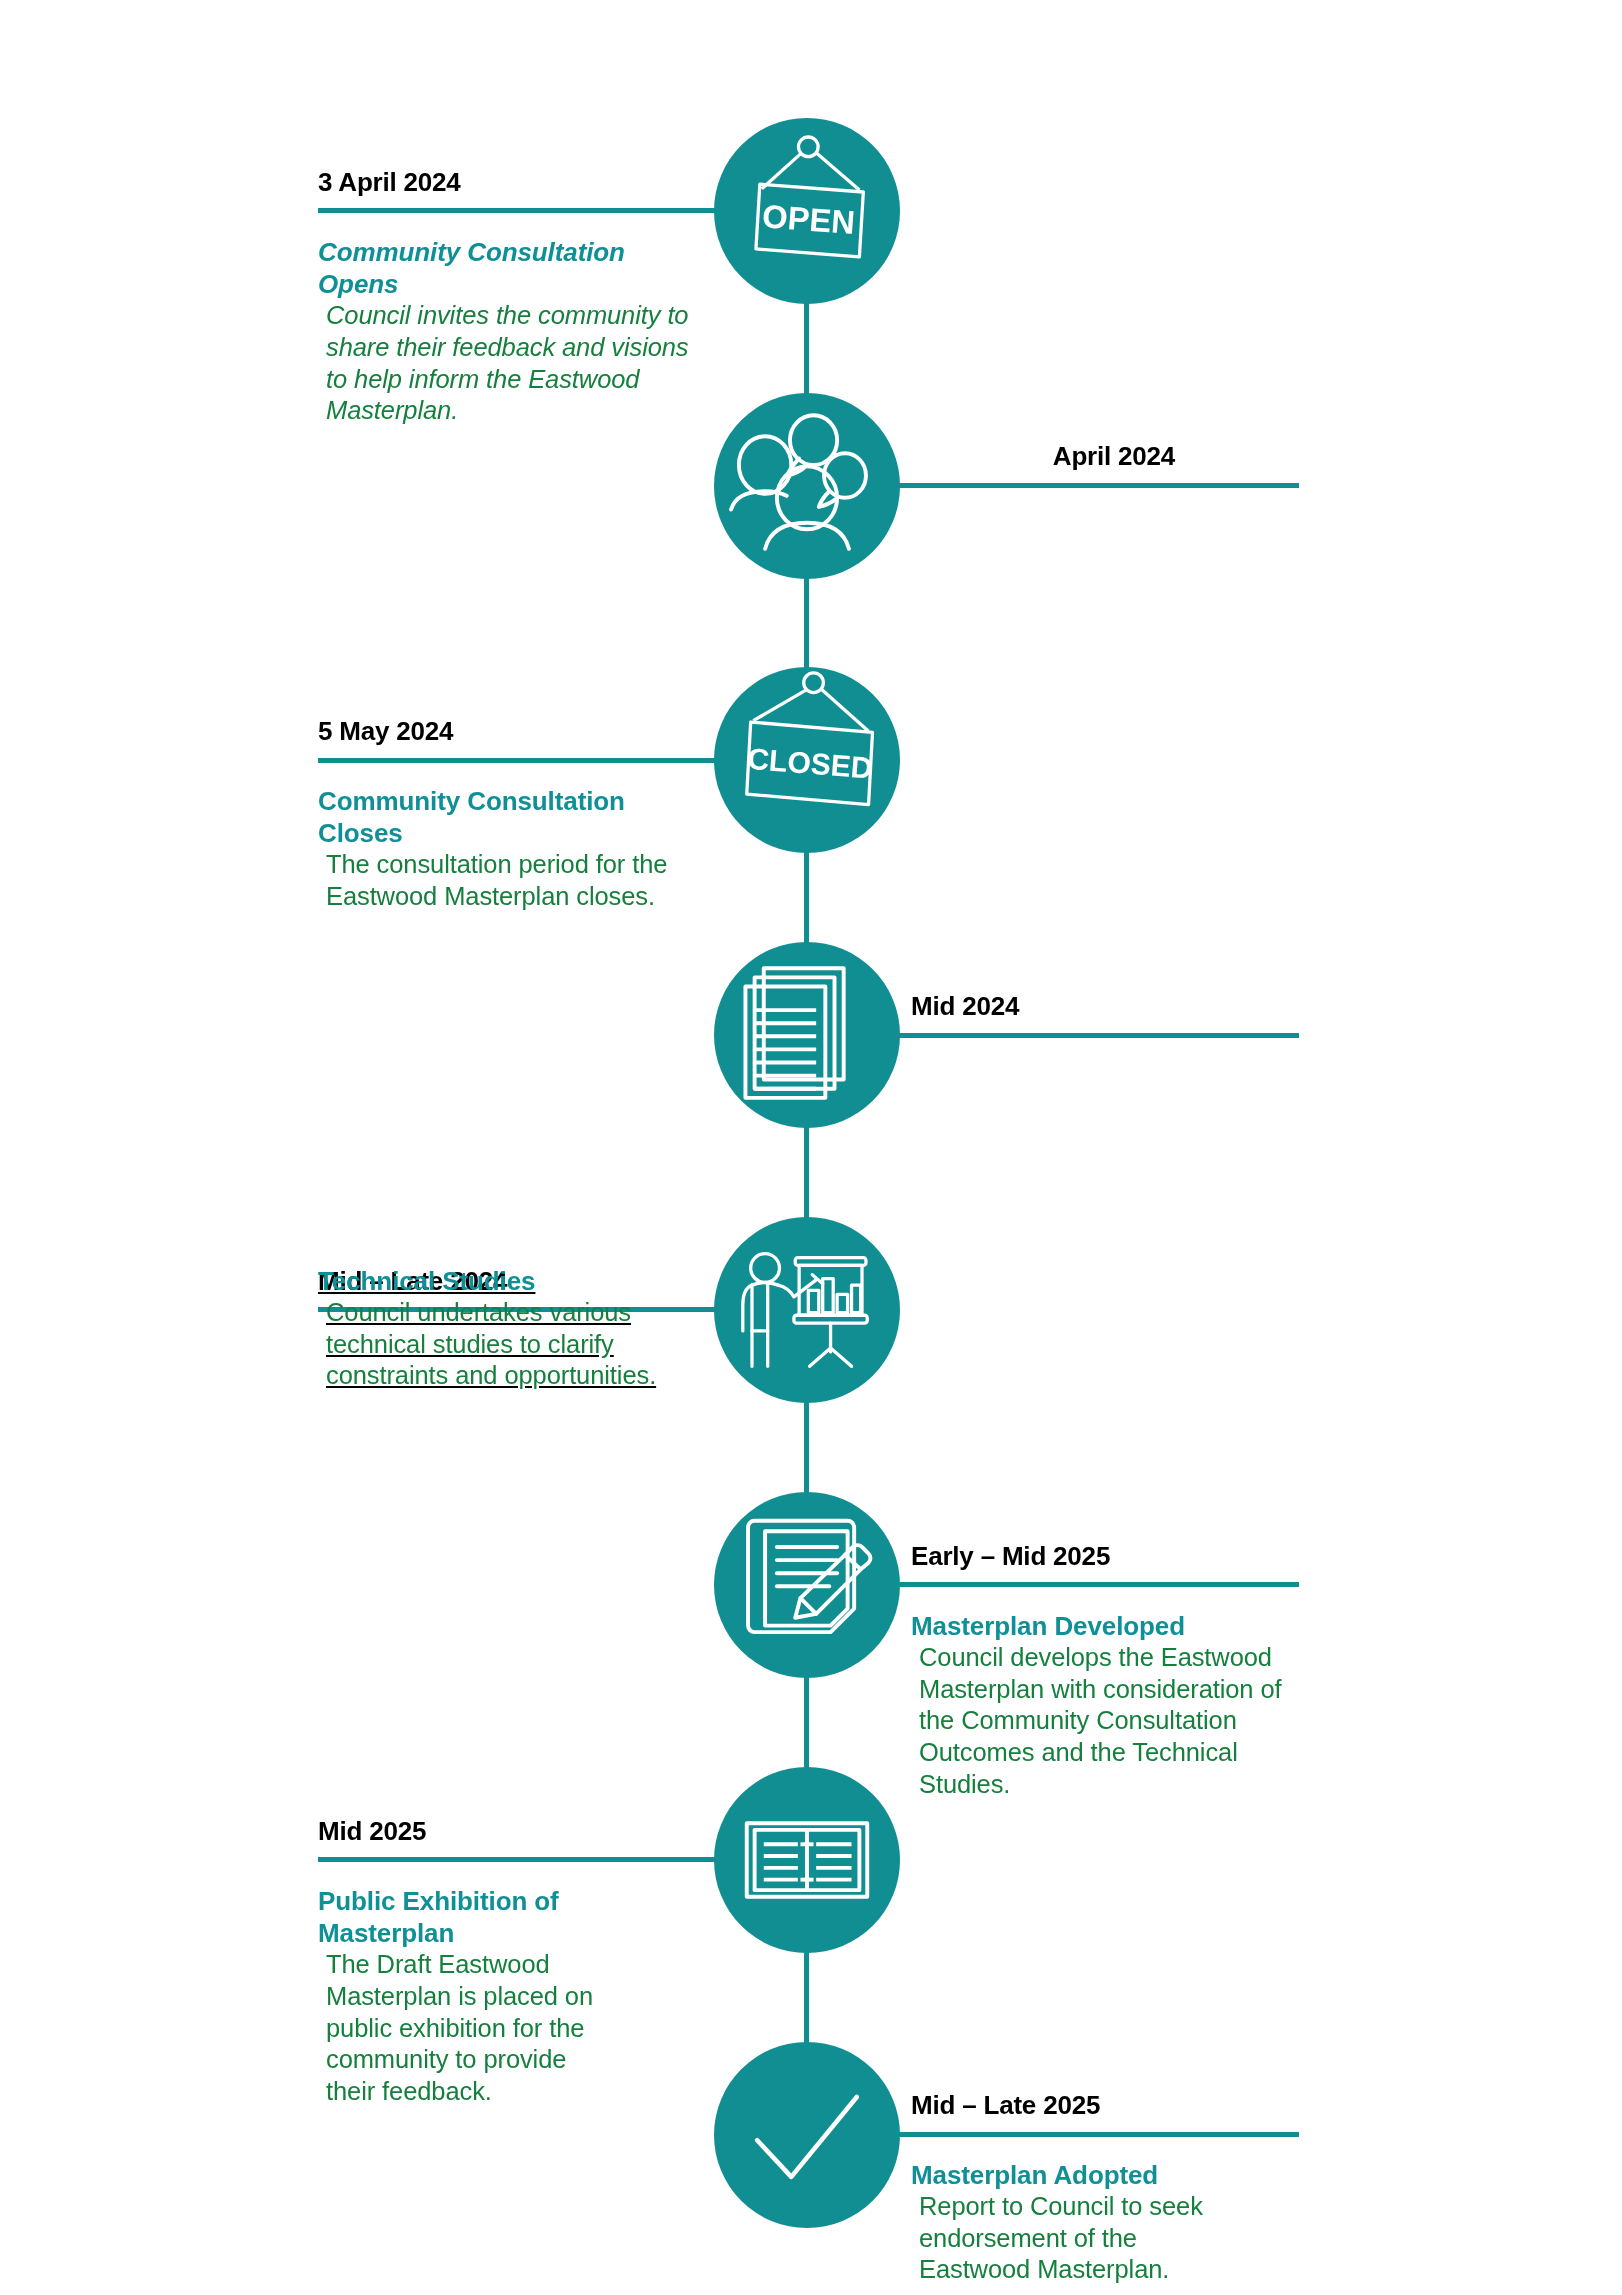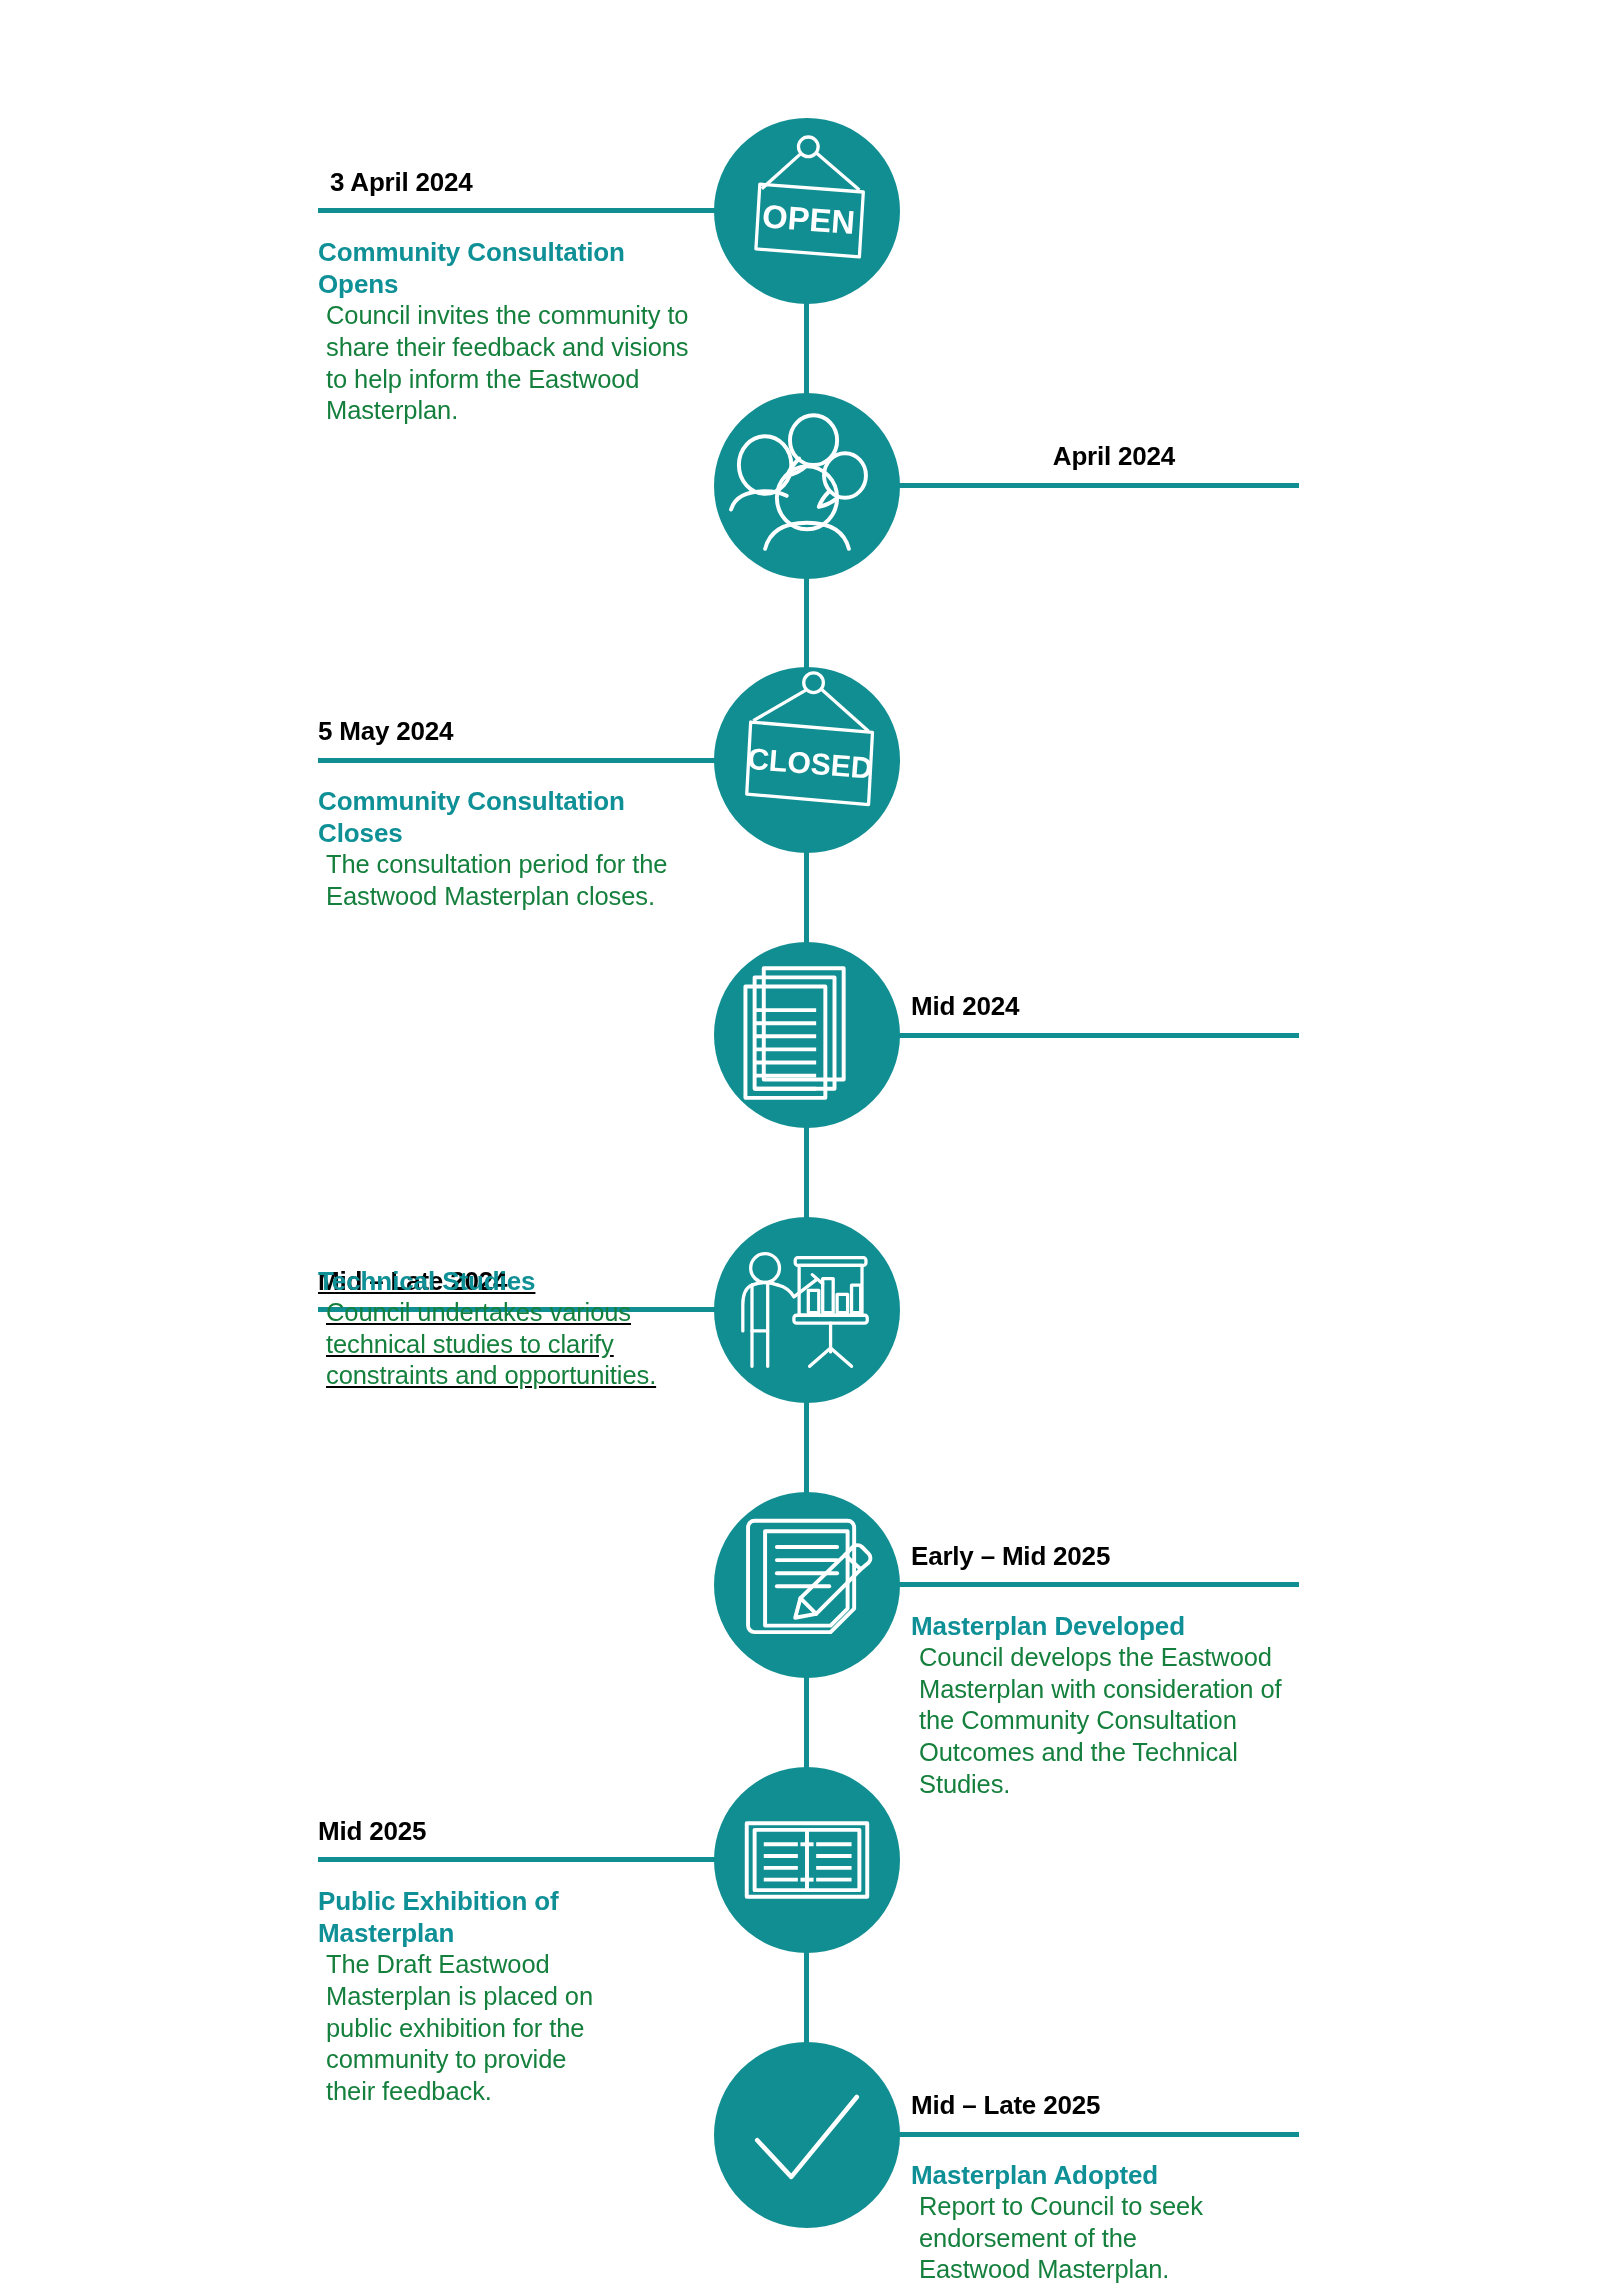--- a/index.html
+++ b/index.html
@@ -216,7 +216,7 @@
     </svg>
   </div>
 
-  <div class="block left" style="left:318px; top:168px; width:393px;margin-left:12px;">
+  <div class="block left" style="left:318px; top:168px; width:393px;">
     <div class="date">3 April 2024</div>
   </div>
   <div class="block left" style="left:318px; top:236px; width:386px;">

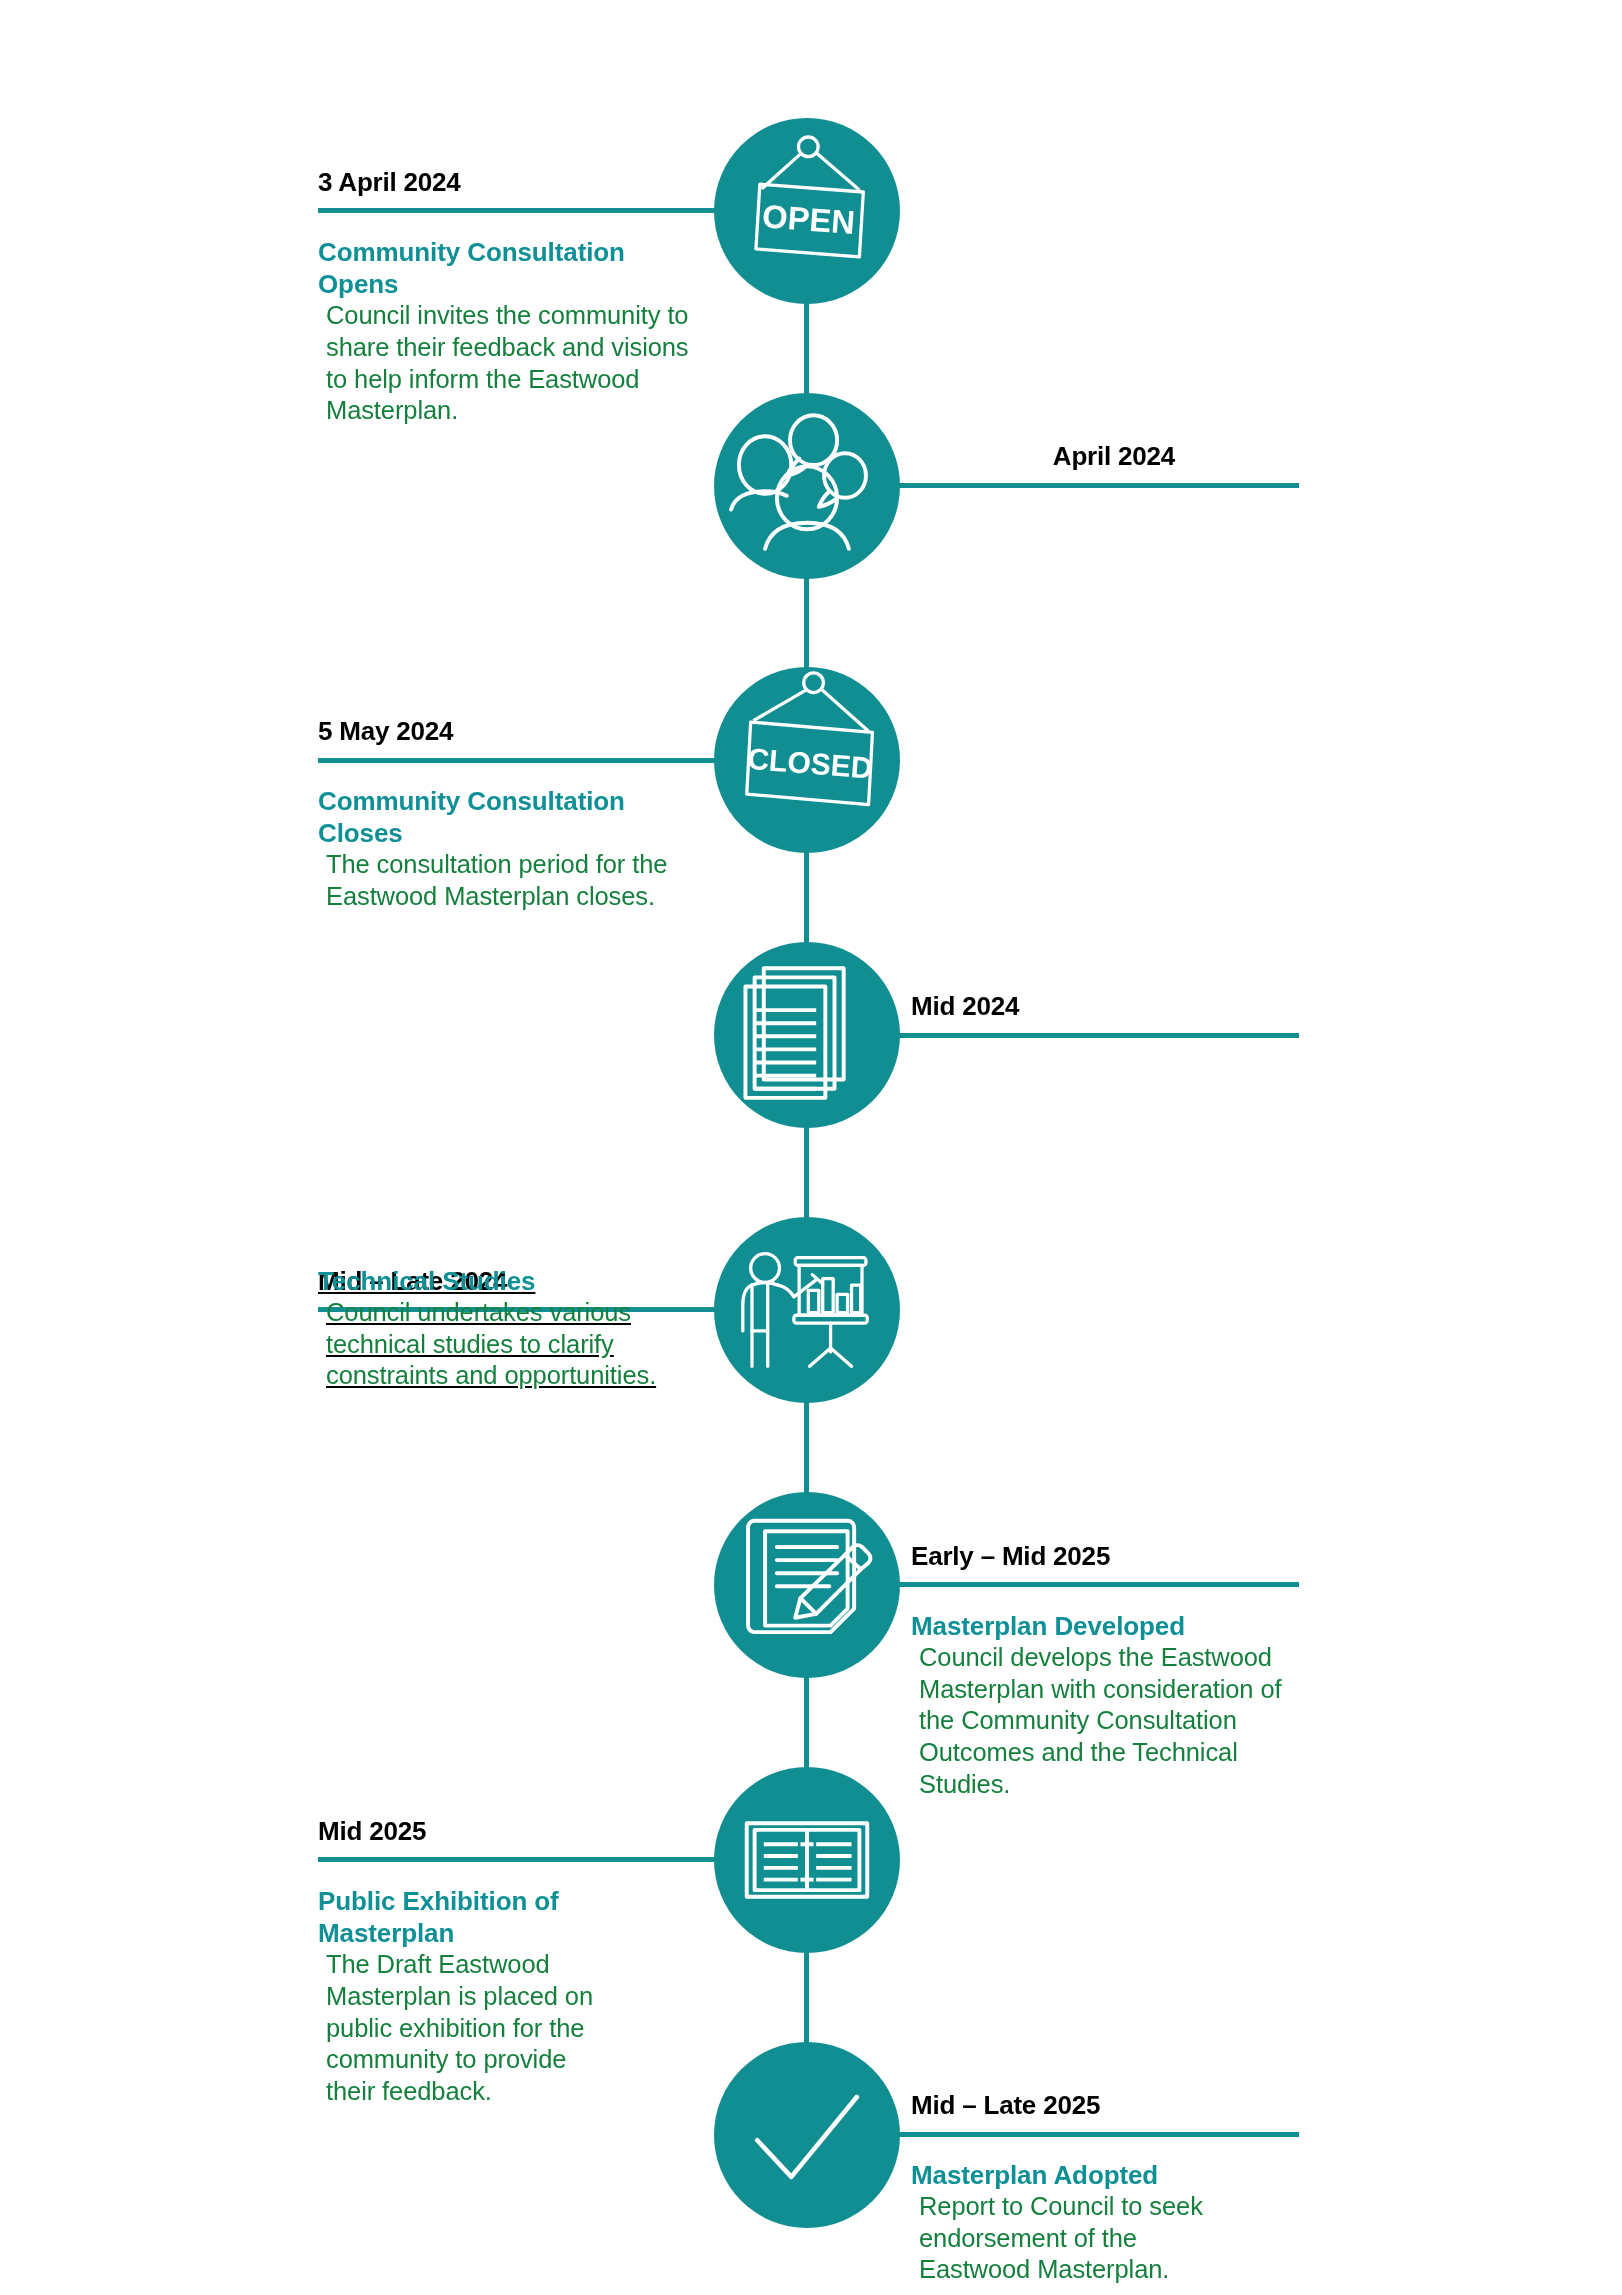--- a/index.html
+++ b/index.html
@@ -219,7 +219,7 @@
   <div class="block left" style="left:318px; top:168px; width:393px;">
     <div class="date">3 April 2024</div>
   </div>
-  <div class="block left" style="left:318px; top:236px; width:386px;">
+  <div class="block left" style="left:318px; top:236px; width:386px;font-style:italic;">
     <div class="heading">Community Consultation Opens</div>
     <div class="body">Council invites the community to share their feedback and visions to help inform the Eastwood Masterplan.</div>
   </div>

